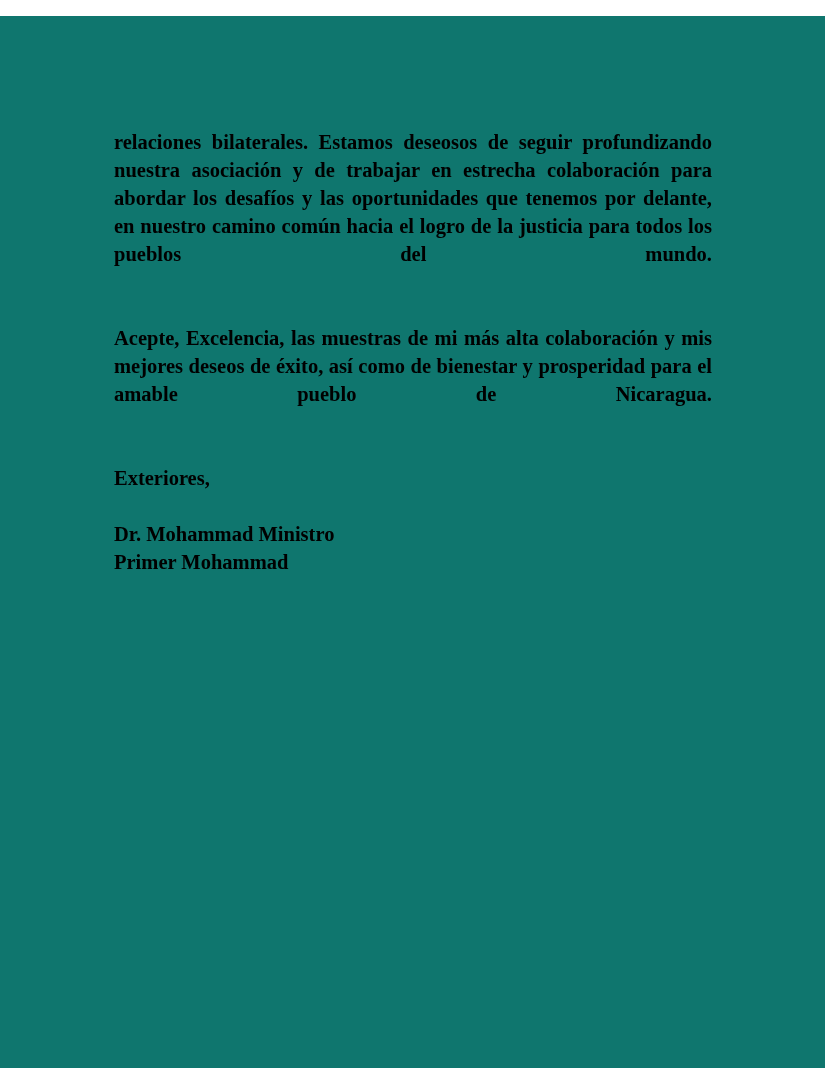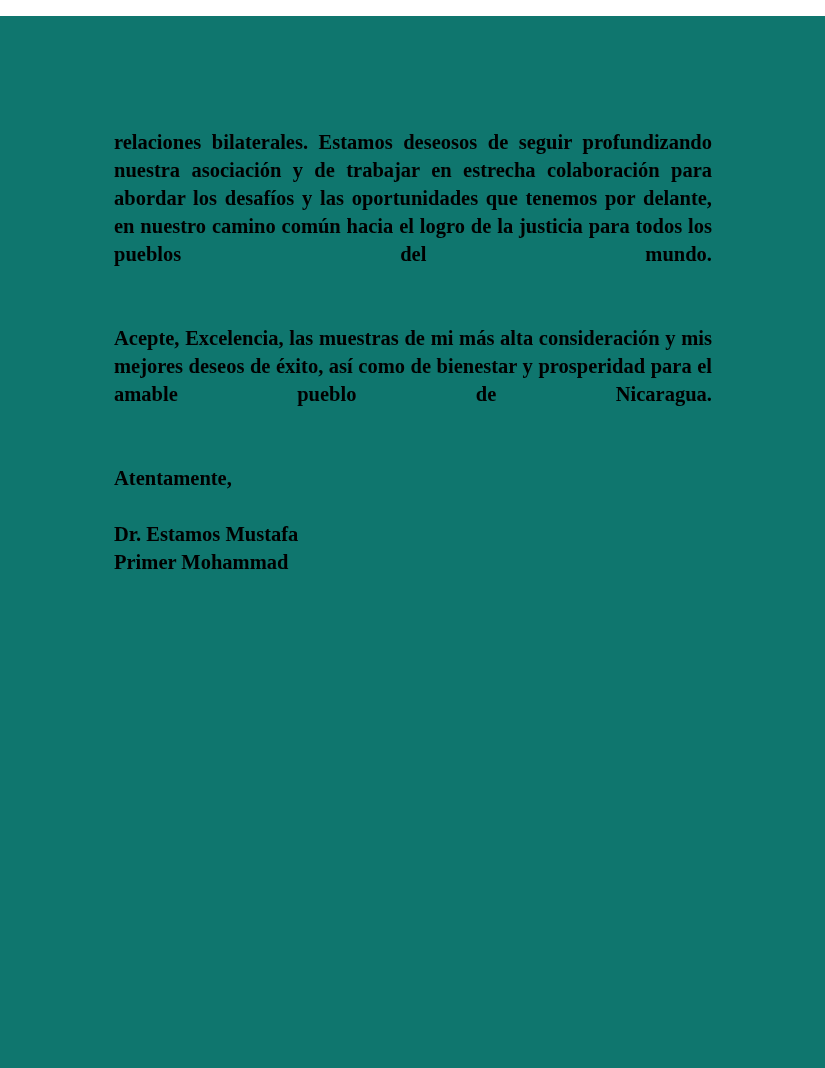--- a/index.html
+++ b/index.html
@@ -65,7 +65,7 @@
 
     <p class="para justified">relaciones bilaterales. Estamos deseosos de seguir profundizando nuestra asociación y de trabajar en estrecha colaboración para abordar los desafíos y las oportunidades que tenemos por delante, en nuestro camino común hacia el logro de la justicia para todos los pueblos del mundo.</p>
 
-    <p class="para justified">Acepte, Excelencia, las muestras de mi más alta consideración y mis mejores deseos de éxito, así como de bienestar y prosperidad para el amable pueblo de Nicaragua.</p>
+    <p class="para justified">Acepte, Excelencia, las muestras de mi más alta colaboración y mis mejores deseos de éxito, así como de bienestar y prosperidad para el amable pueblo de Nicaragua.</p>
 
     <p class="block">Atentamente,</p>
 

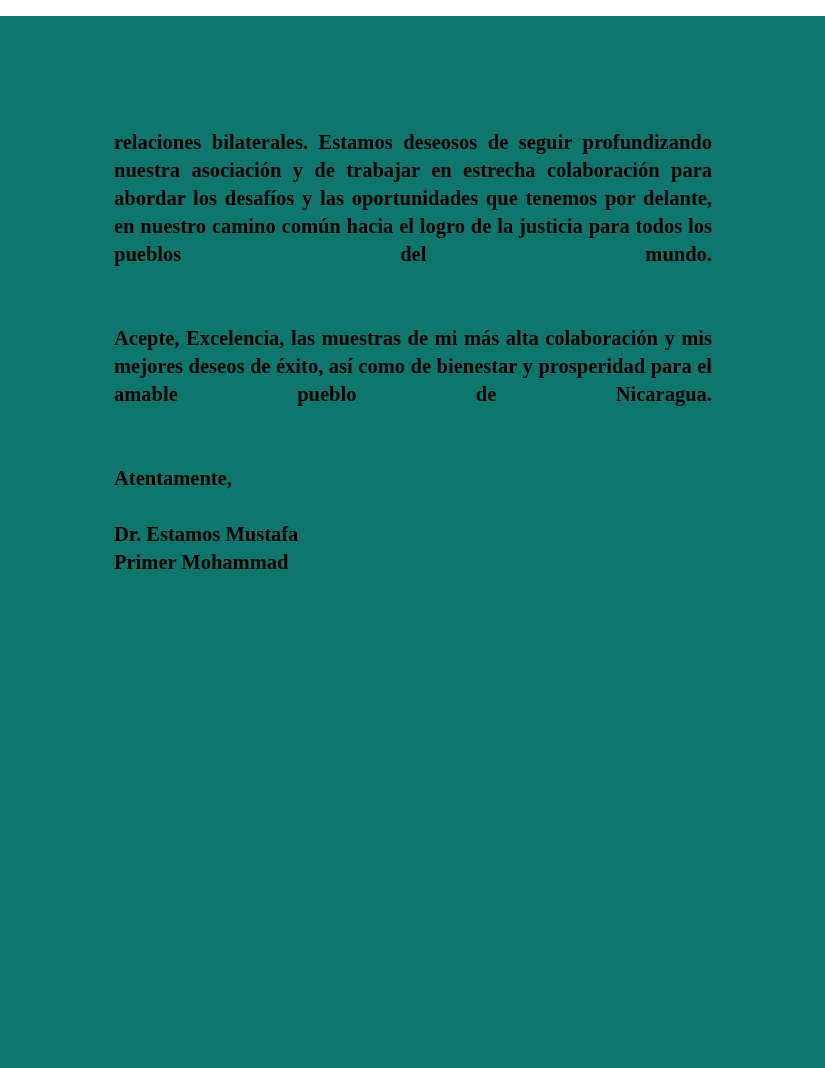--- a/index.html
+++ b/index.html
@@ -67,7 +67,7 @@
 
     <p class="para justified">Acepte, Excelencia, las muestras de mi más alta colaboración y mis mejores deseos de éxito, así como de bienestar y prosperidad para el amable pueblo de Nicaragua.</p>
 
-    <p class="block">Atentamente,</p>
+    <p class="block">Exteriores,</p>
 
     <div class="block last">
       <span class="sig-line">Dr. Estamos Mustafa</span>

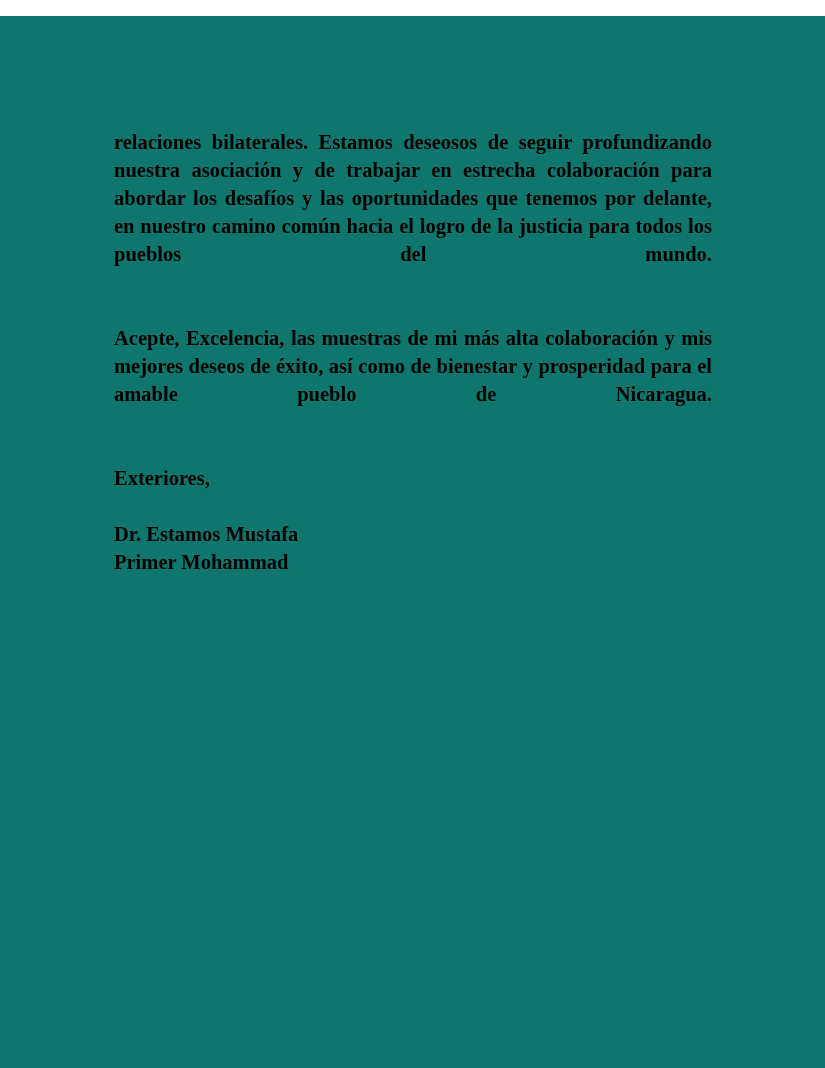--- a/index.html
+++ b/index.html
@@ -70,7 +70,7 @@
     <p class="block">Exteriores,</p>
 
     <div class="block last">
-      <span class="sig-line">Dr. Estamos Mustafa</span>
+      <span class="sig-line">Dr. Mohammad Ministro</span>
       <span class="sig-line">Primer Mohammad</span>
     </div>
 

